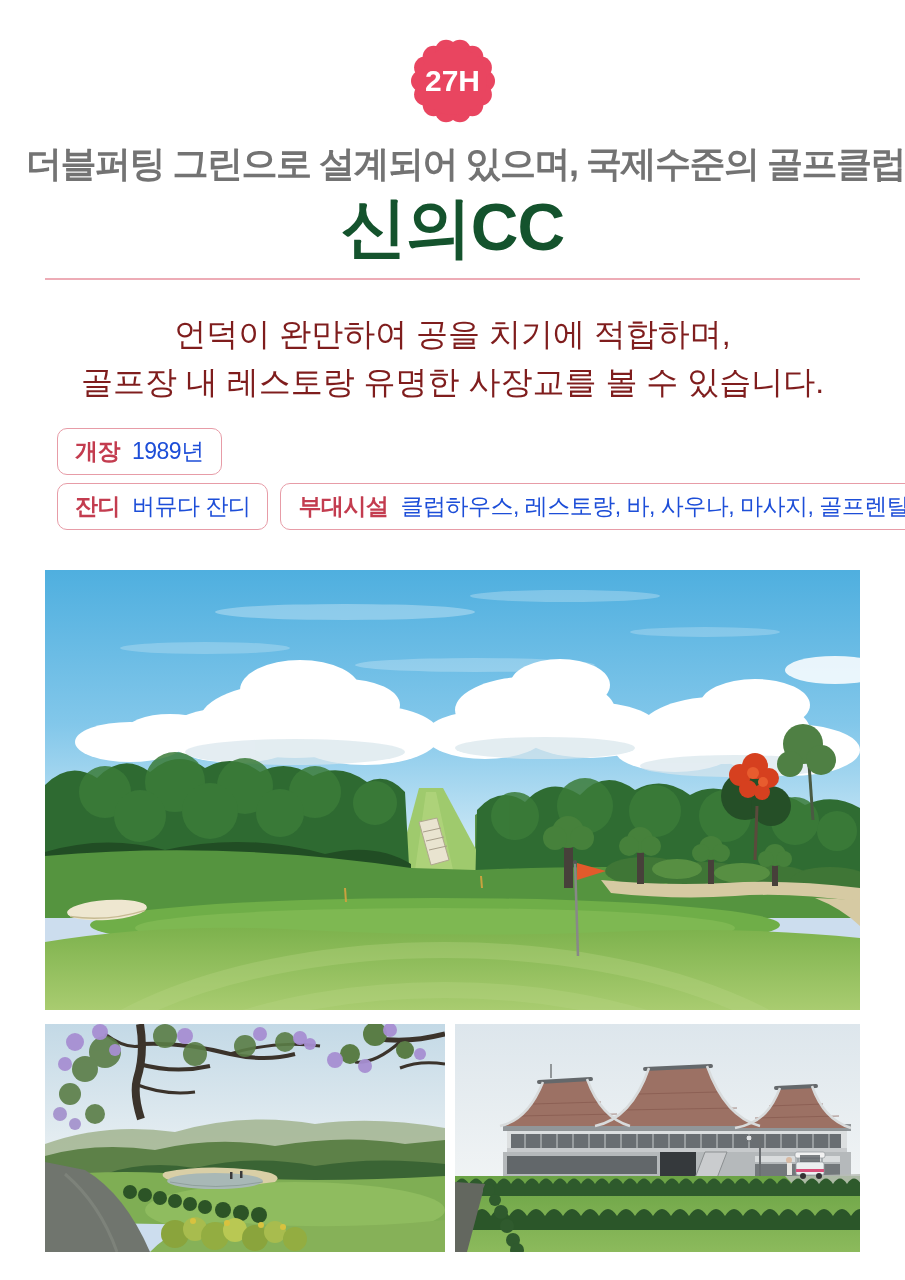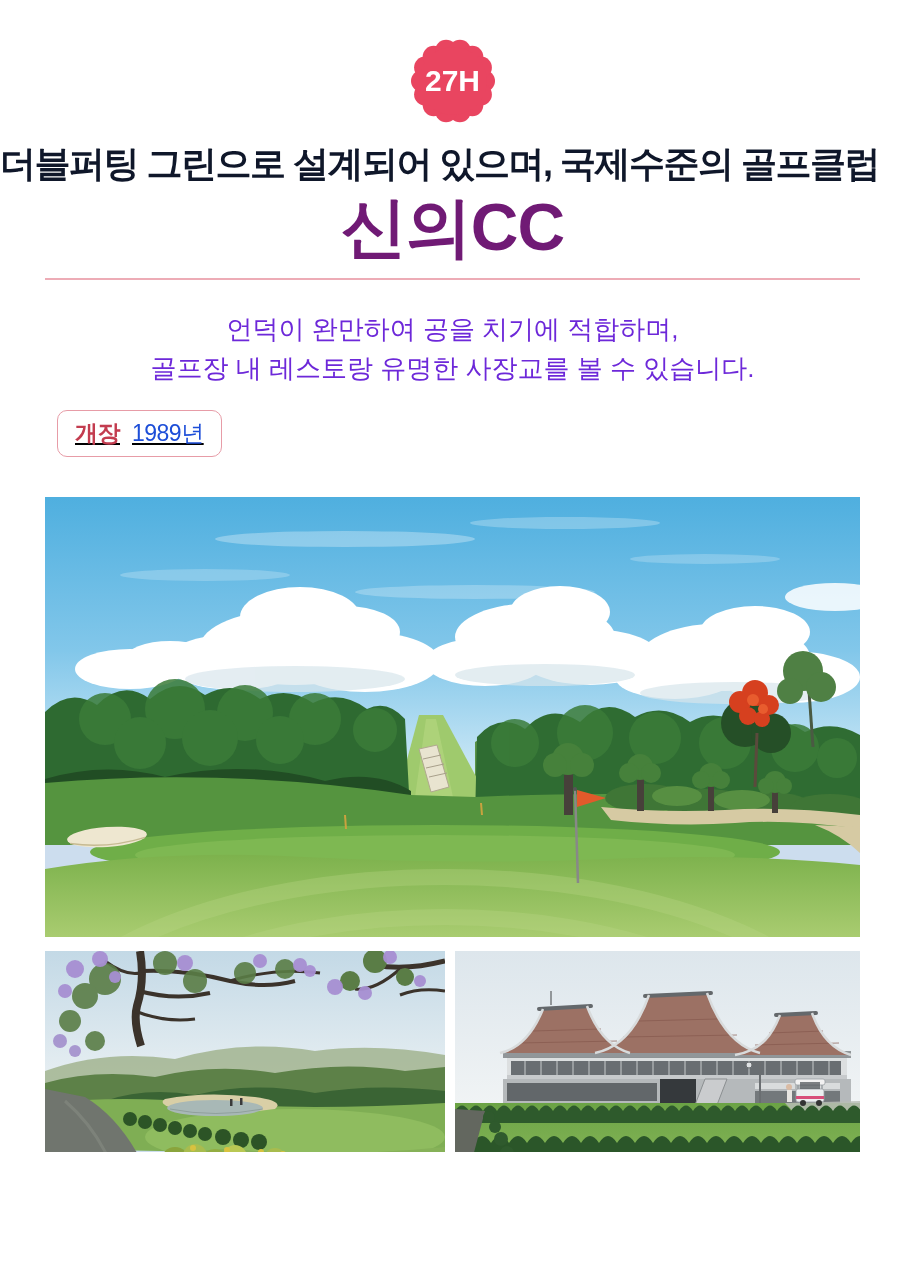--- a/index.html
+++ b/index.html
@@ -5,7 +5,7 @@
   html,body{margin:0;padding:0;background:#ffffff;}
   .page{
     position:relative;
-    width:905px;height:1152px;
+    width:905px;height:1280px;
     margin:0 auto;
     background:#ffffff;
     font-family:"Liberation Sans", sans-serif;

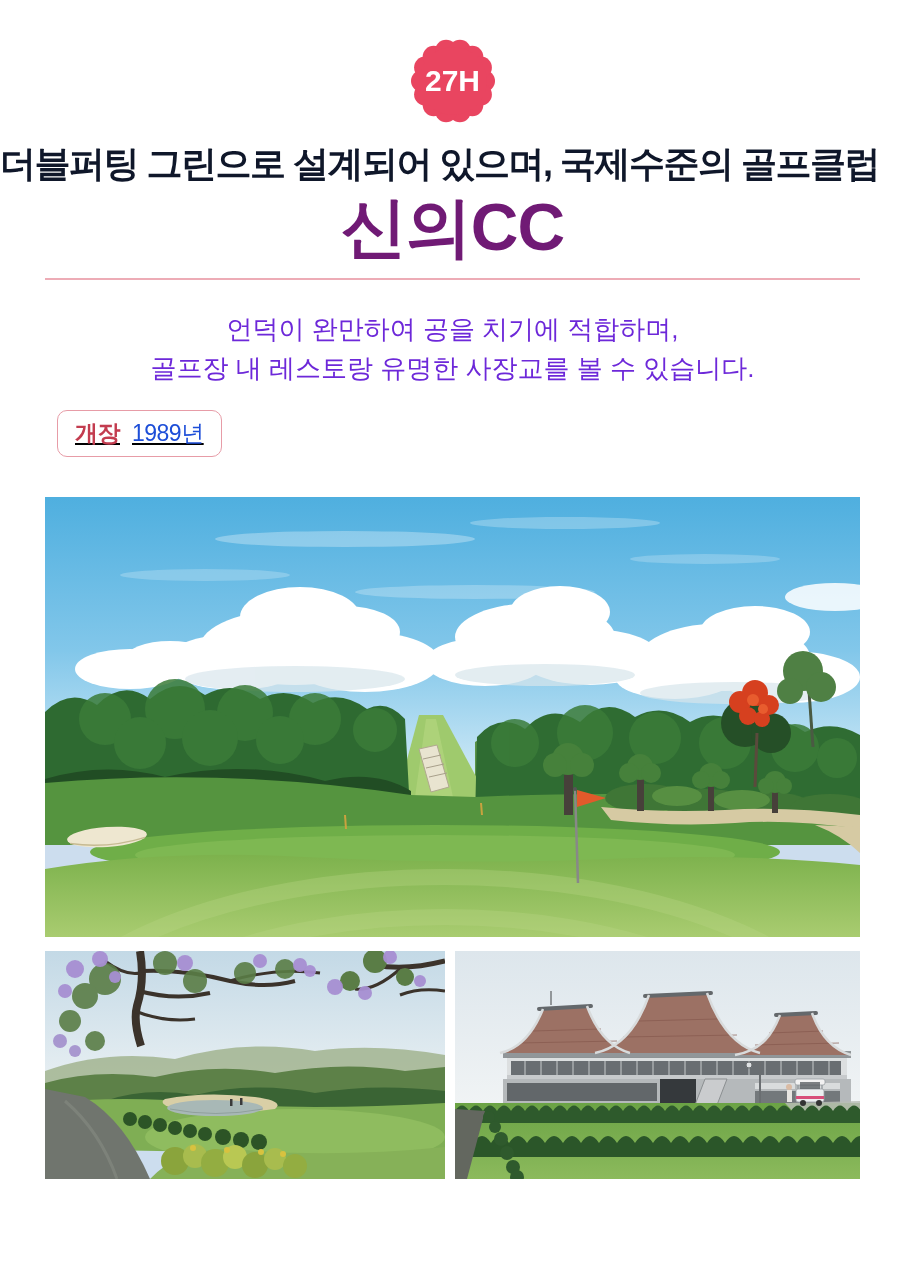--- a/index.html
+++ b/index.html
@@ -26,10 +26,10 @@
   
   .subtitle{
     margin-top:16px;
-    text-align:left;
+    text-align:right;
     font-size:36px;font-weight:bold;
     letter-spacing:-1.5px;
-    color:#0f172a;
+    color:#737373;
   }
   .title{
     margin:2px 0 0;

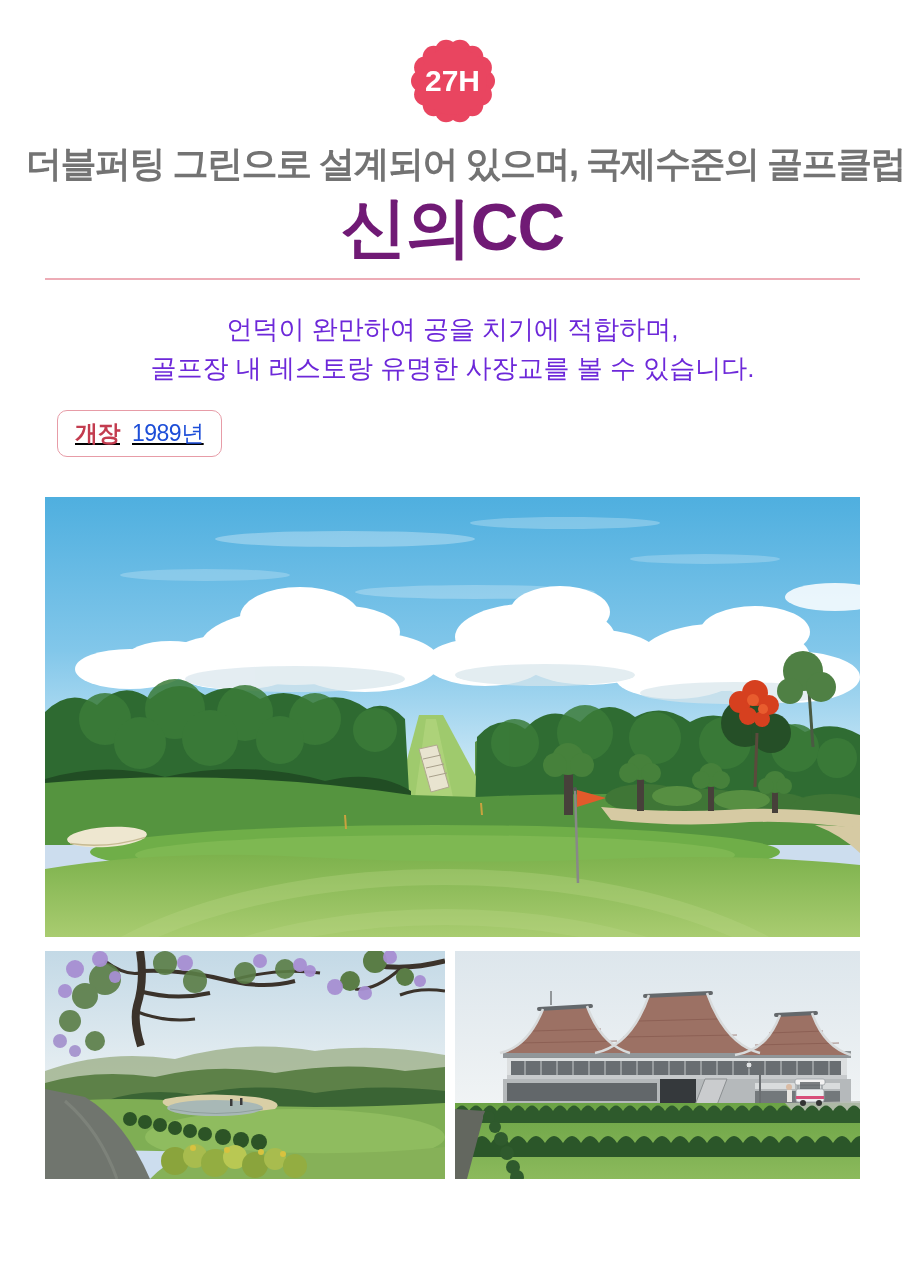--- a/index.html
+++ b/index.html
@@ -36,7 +36,7 @@
     text-align:center;
     font-size:66px;font-weight:800;
     letter-spacing:-1px;
-    color:#701a75;
+    color:#14532d;
     line-height:1.1;
   }
   .divider{

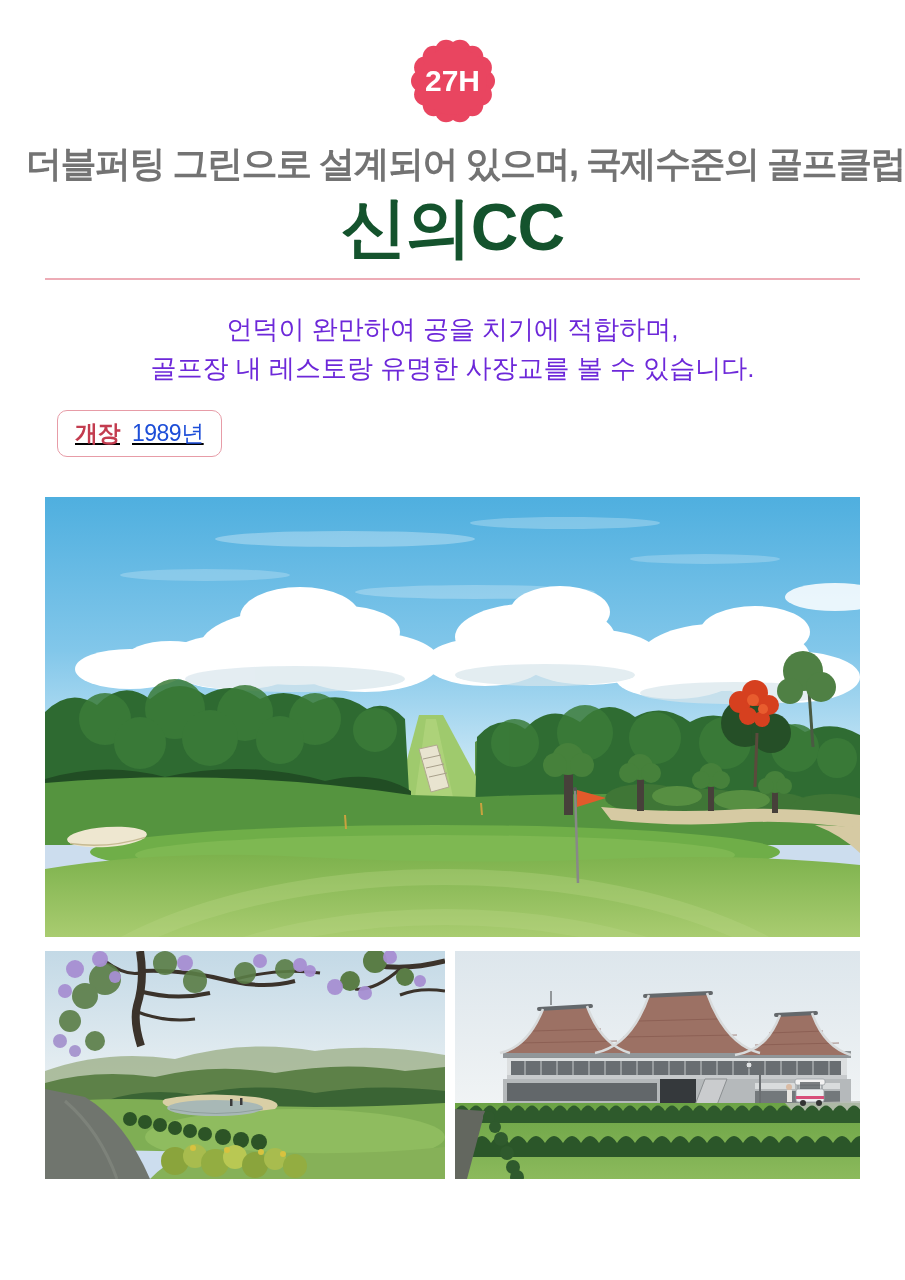--- a/index.html
+++ b/index.html
@@ -47,8 +47,8 @@
   .desc{
     margin:30px 0 0;
     text-align:center;
-    font-size:26px;
-    color:#6d28d9;
+    font-size:32px;
+    color:#7f1d1d;
     line-height:1.5;
   }
   

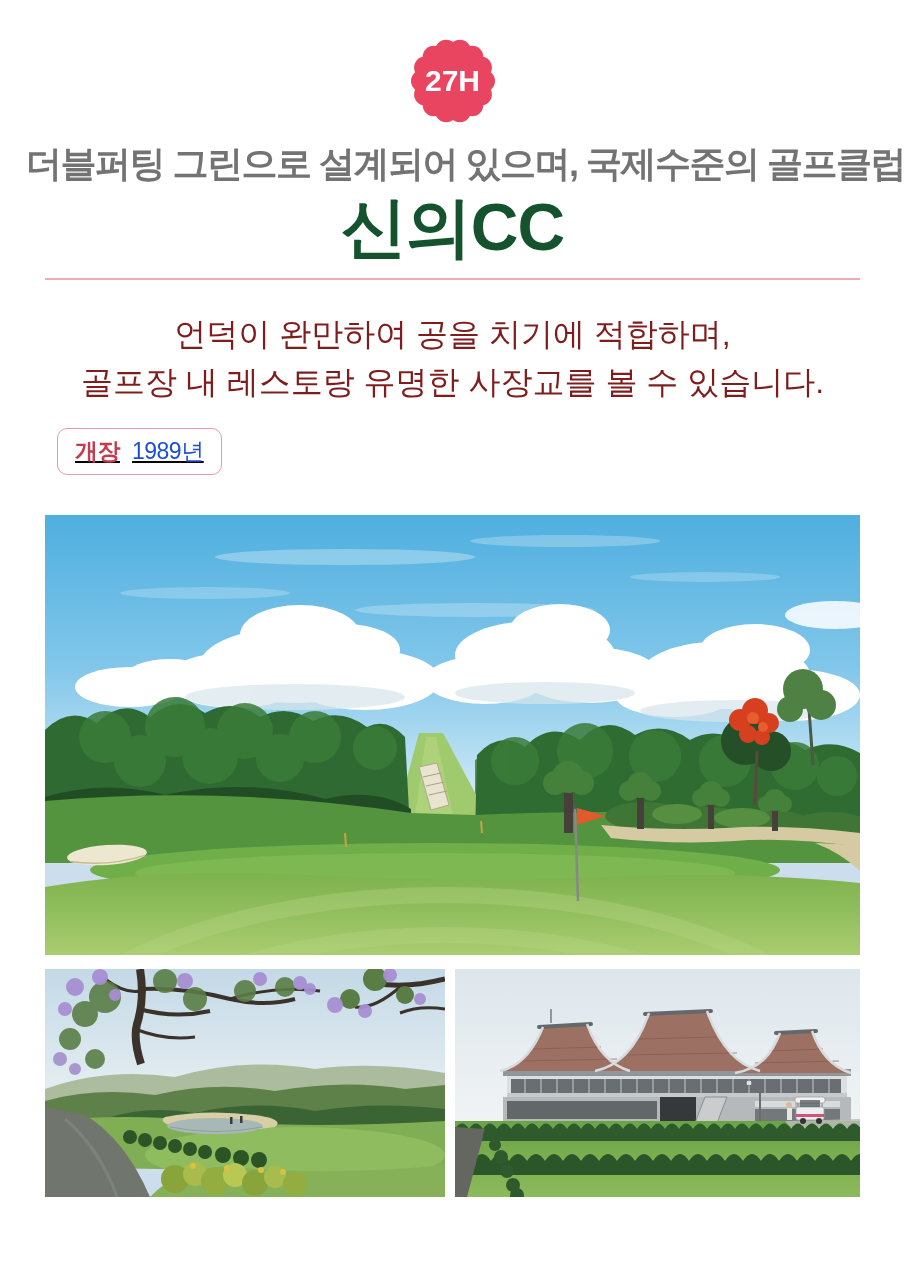--- a/index.html
+++ b/index.html
@@ -57,7 +57,7 @@
     display:flex;flex-direction:column;gap:8px;
     padding-left:12px;box-sizing:border-box;
   }
-  .pill-row{display:flex;gap:12px;text-decoration:underline;}
+  .pill-row{display:flex;gap:12px;}
   .pill{
     display:inline-flex;align-items:baseline;gap:12px;
     border:1.5px solid #e79ca7;border-radius:10px;

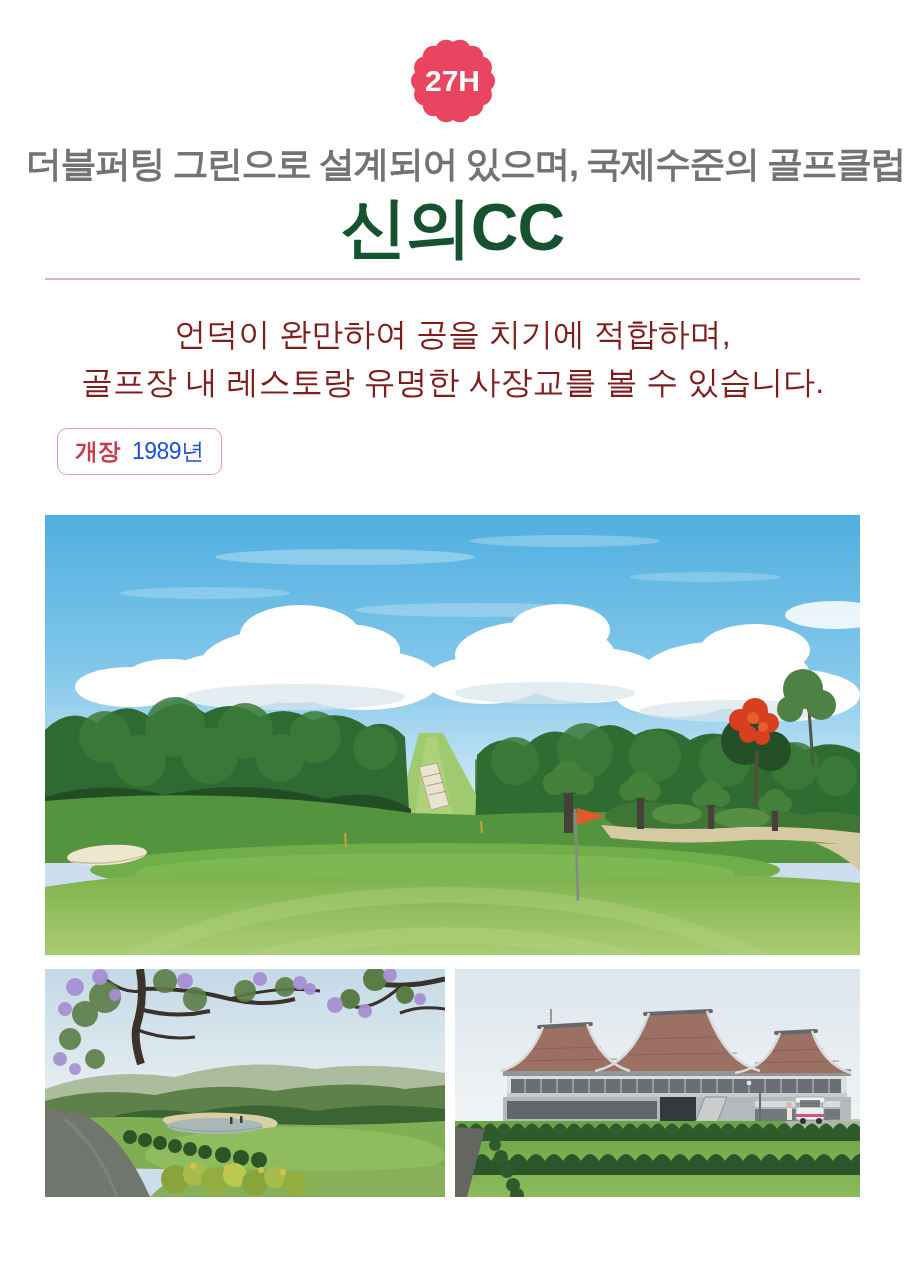--- a/index.html
+++ b/index.html
@@ -118,6 +118,16 @@
       <div class="pill">
         <span class="pill-label">개장</span>
         <span class="pill-value">1989년</span>
+      </div>
+    </div>
+    <div class="pill-row">
+      <div class="pill">
+        <span class="pill-label">잔디</span>
+        <span class="pill-value">버뮤다 잔디</span>
+      </div>
+      <div class="pill">
+        <span class="pill-label">부대시설</span>
+        <span class="pill-value">클럽하우스, 레스토랑, 바, 사우나, 마사지, 골프렌탈</span>
       </div>
     </div>
   </div>

